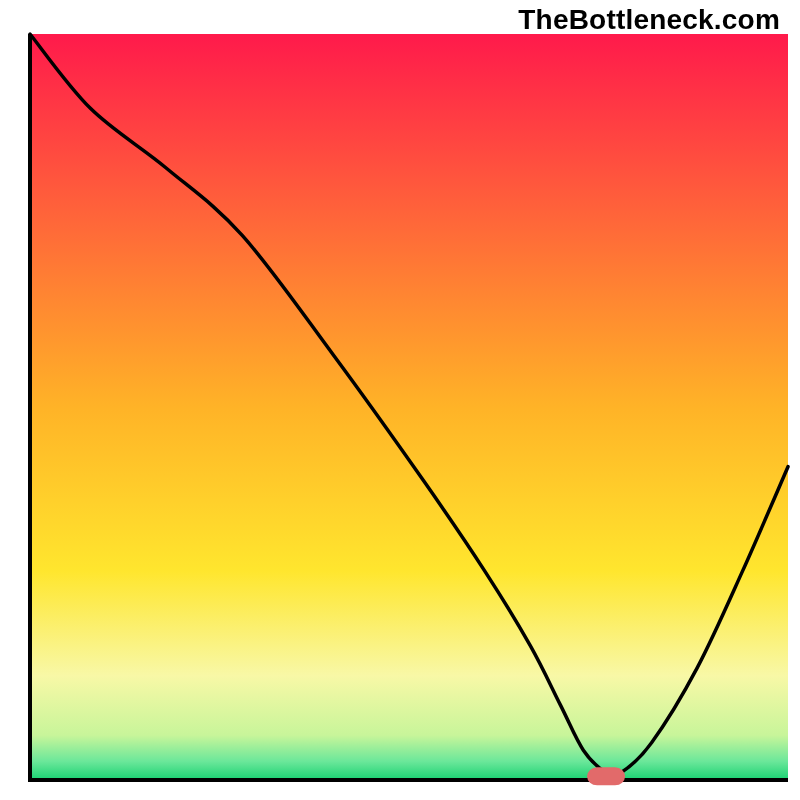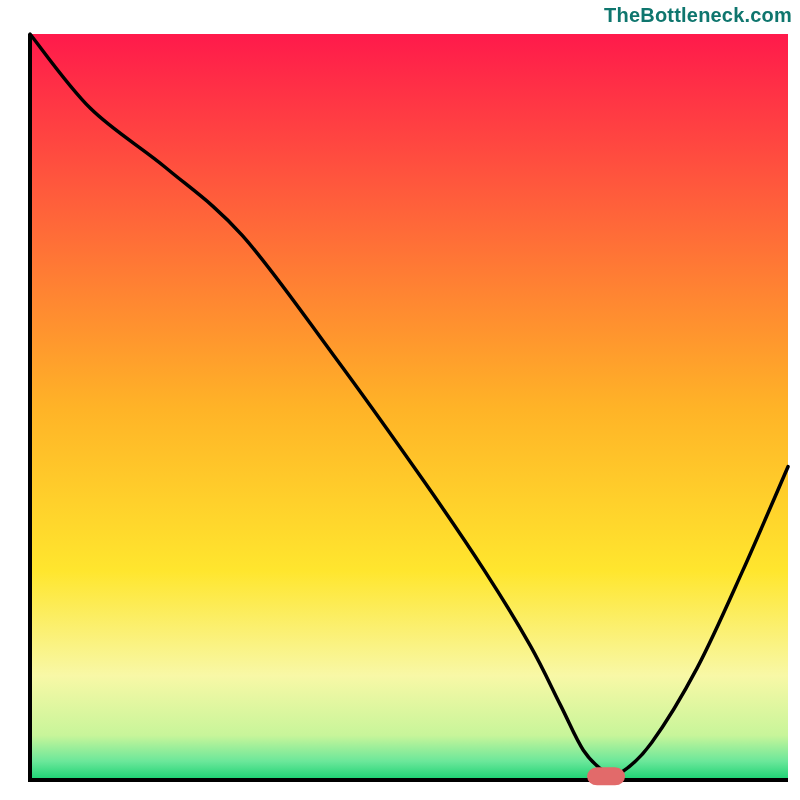--- a/index.html
+++ b/index.html
@@ -18,10 +18,10 @@
   .watermark {
     position: absolute;
     top: 4px;
-    right: 8px;
-    font-size: 20px;
+    right: 20px;
+    font-size: 28px;
     font-weight: 600;
-    color: #0f766e;
+    color: #000000;
     letter-spacing: 0.2px;
   }
   svg {

